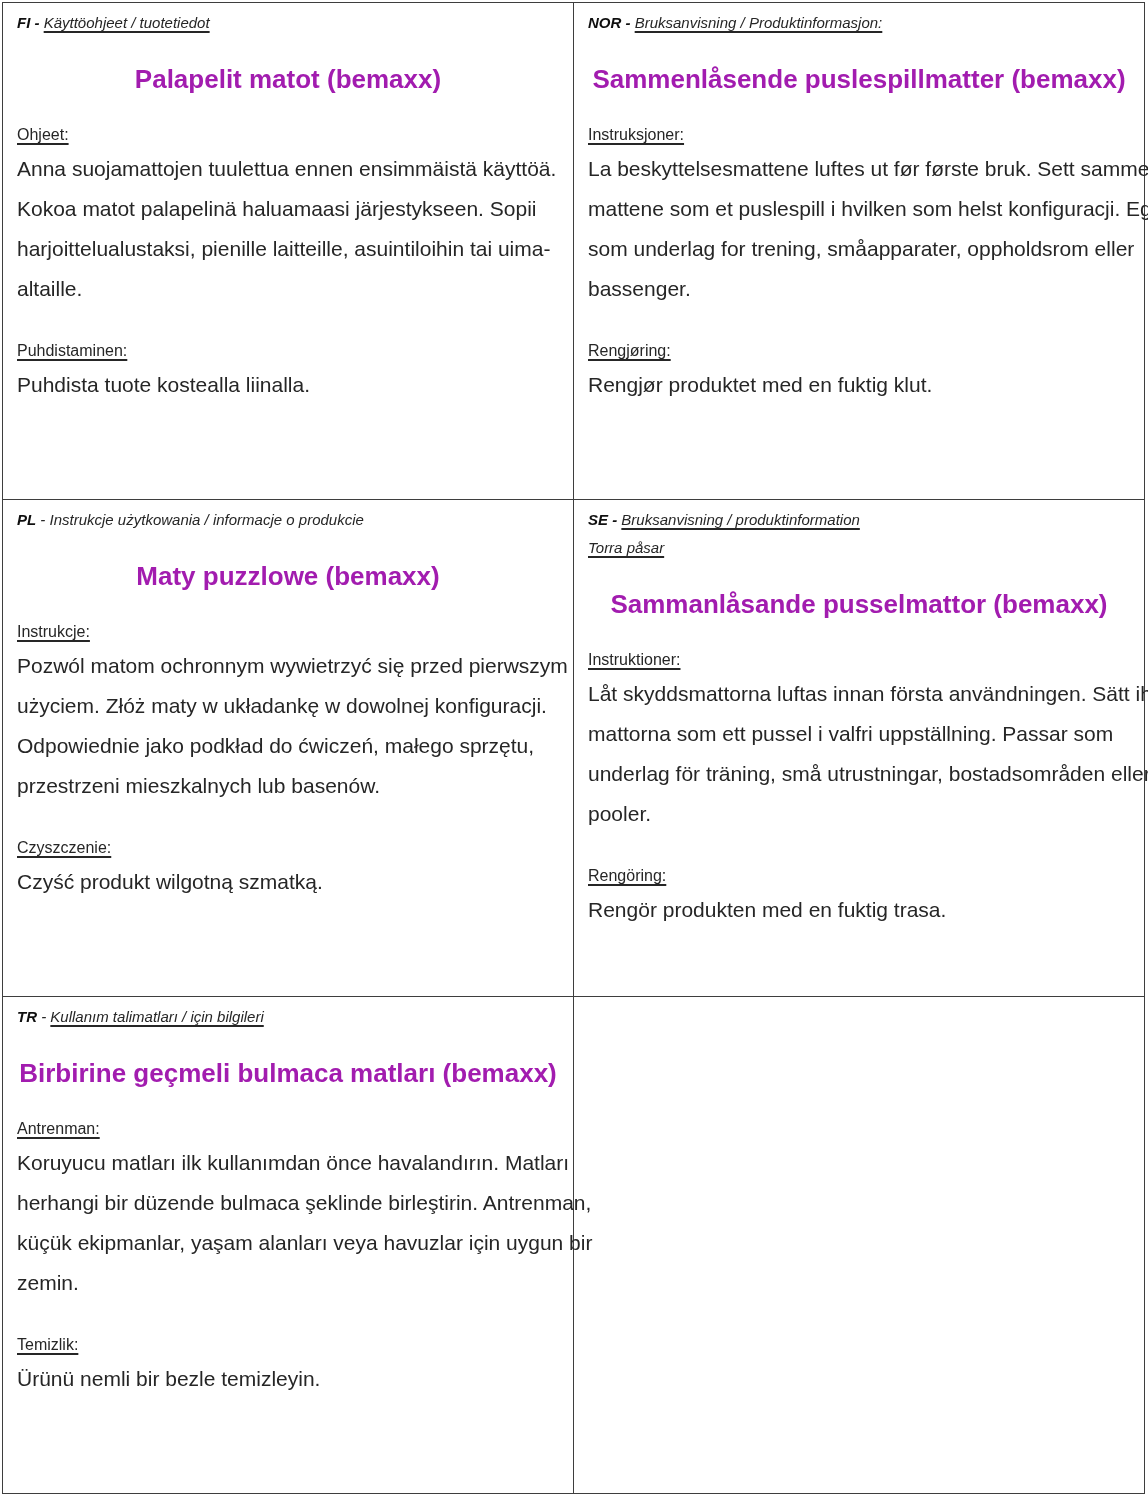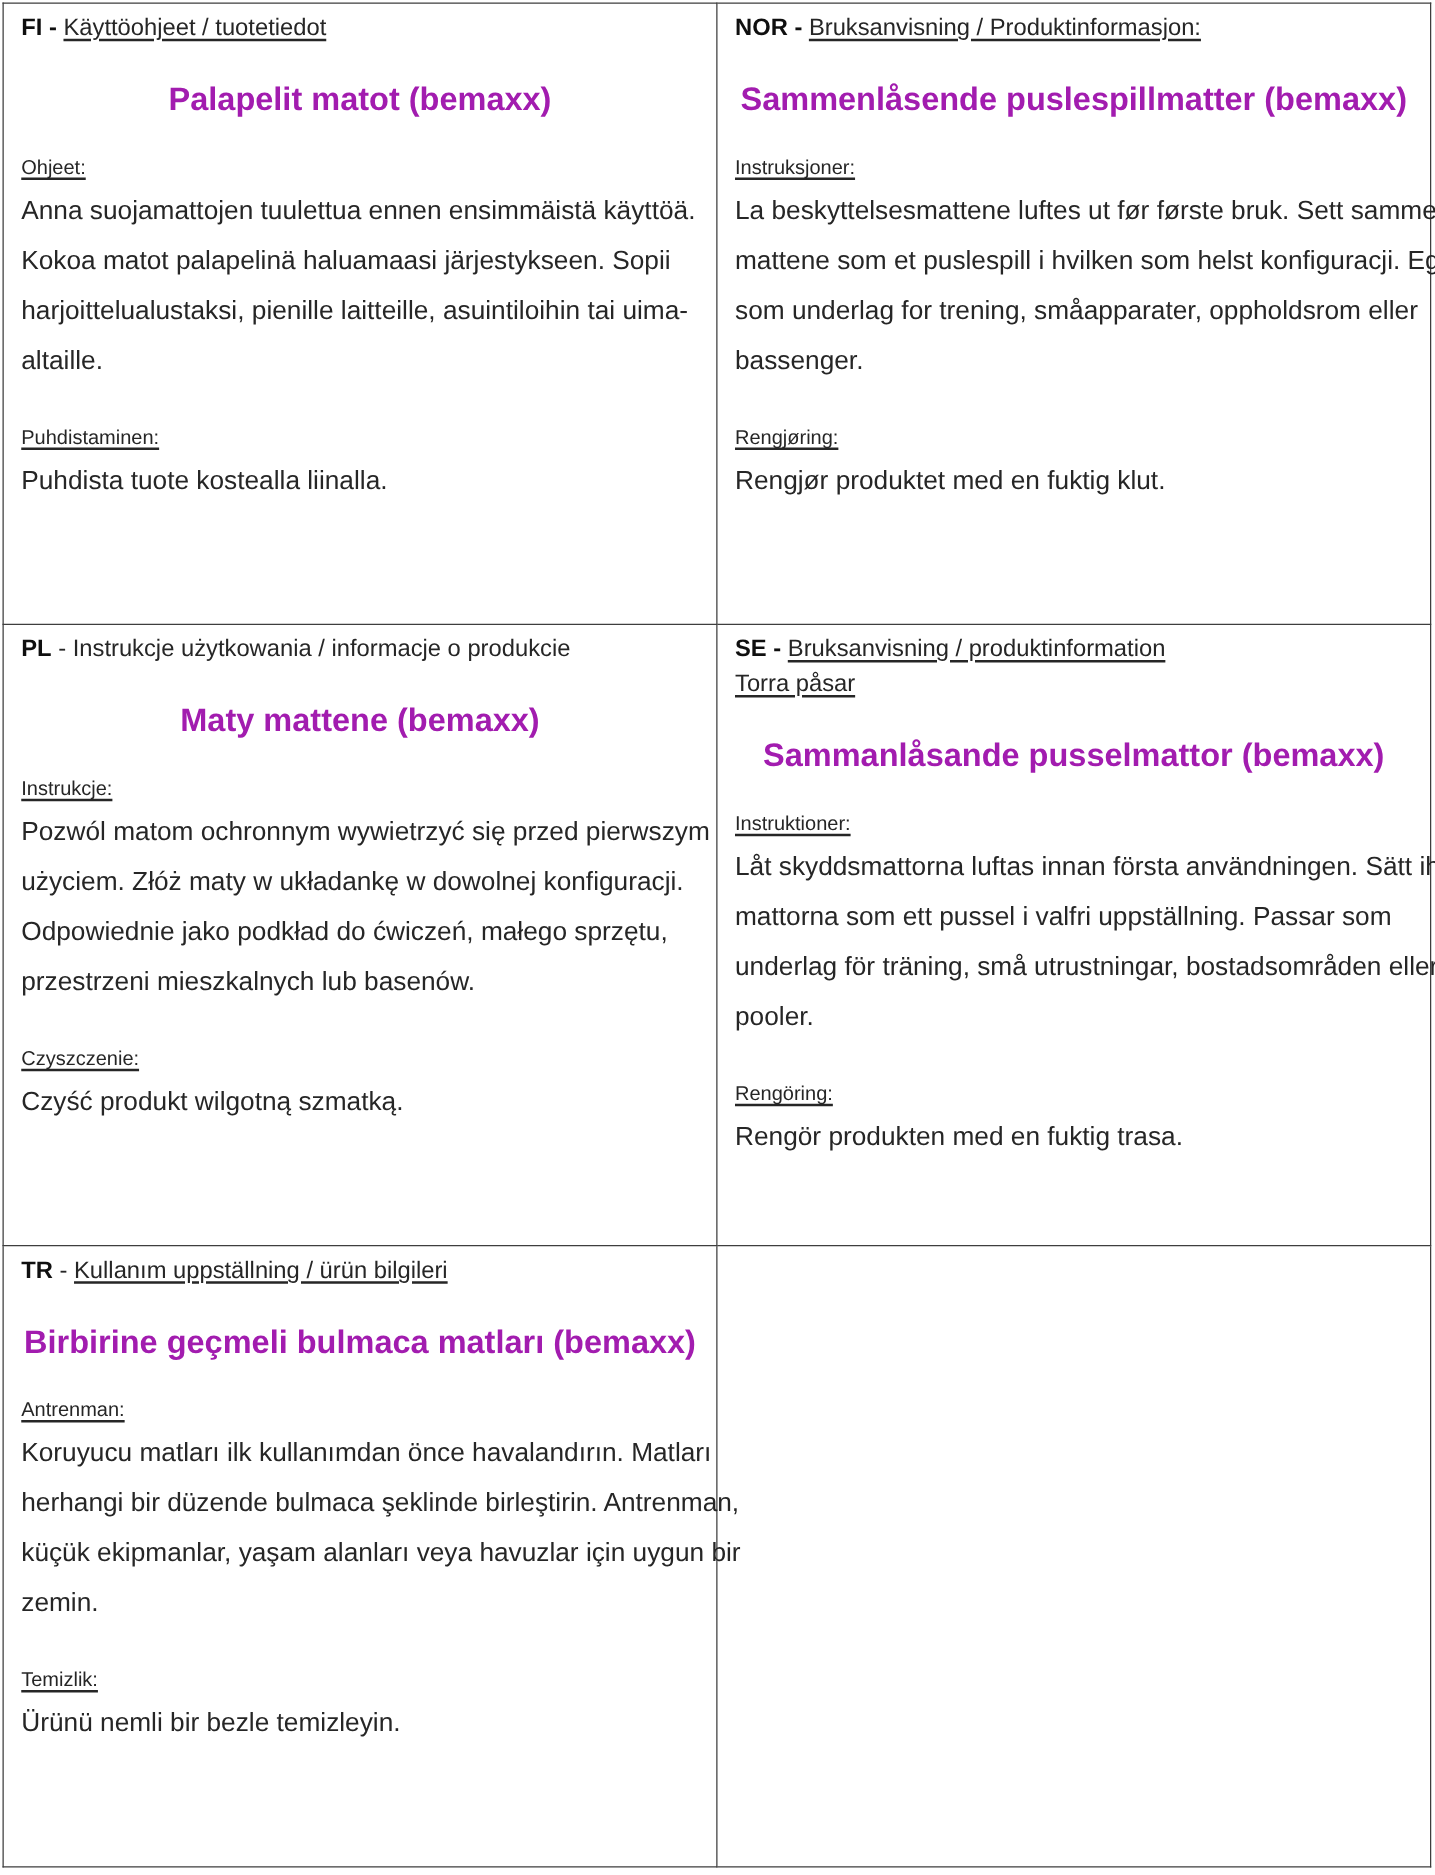--- a/index.html
+++ b/index.html
@@ -31,10 +31,11 @@
   }
   p { margin: 0; }
   .hdr {
-    font-size: 19px;
+    font-size: 15px;
     line-height: 28px;
     white-space: nowrap;
     color: #262626;
+    font-style: italic;
   }
   .code {
     font-weight: 700;

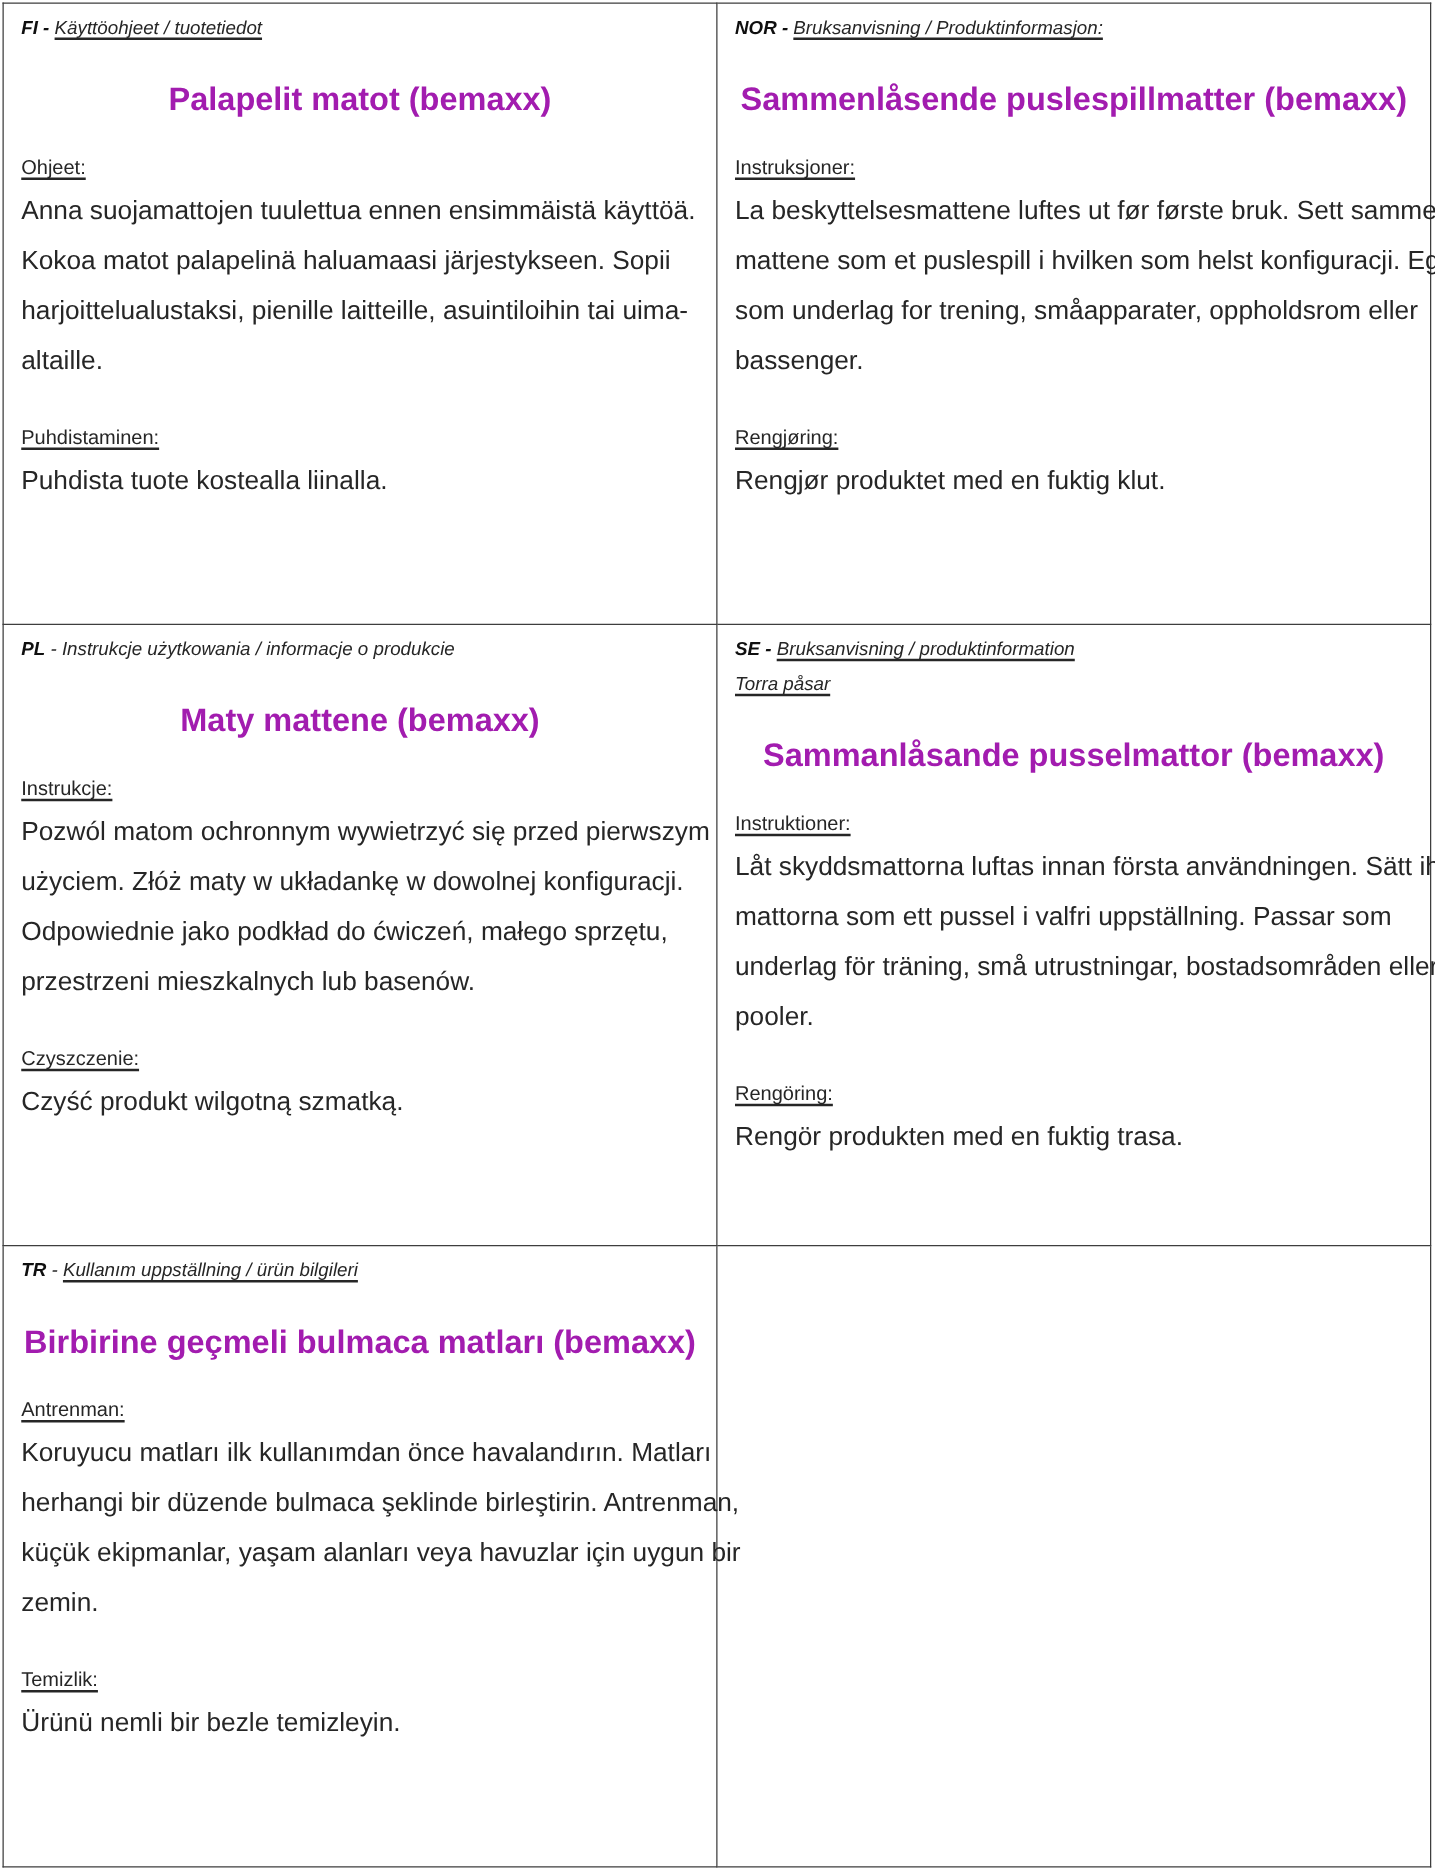--- a/index.html
+++ b/index.html
@@ -102,7 +102,7 @@
 
     <td class="cell">
       <p class="hdr"><span class="code">PL</span><span> - </span><span>Instrukcje użytkowania / informacje o produkcie</span></p>
-      <p class="title">Maty mattene (bemaxx)</p>
+      <p class="title">Maty puzzlowe (bemaxx)</p>
       <p class="label"><span class="ul">Instrukcje:</span></p>
       <p class="bodytext">Pozwól matom ochronnym wywietrzyć się przed pierwszym
 użyciem. Złóż maty w układankę w dowolnej konfiguracji.

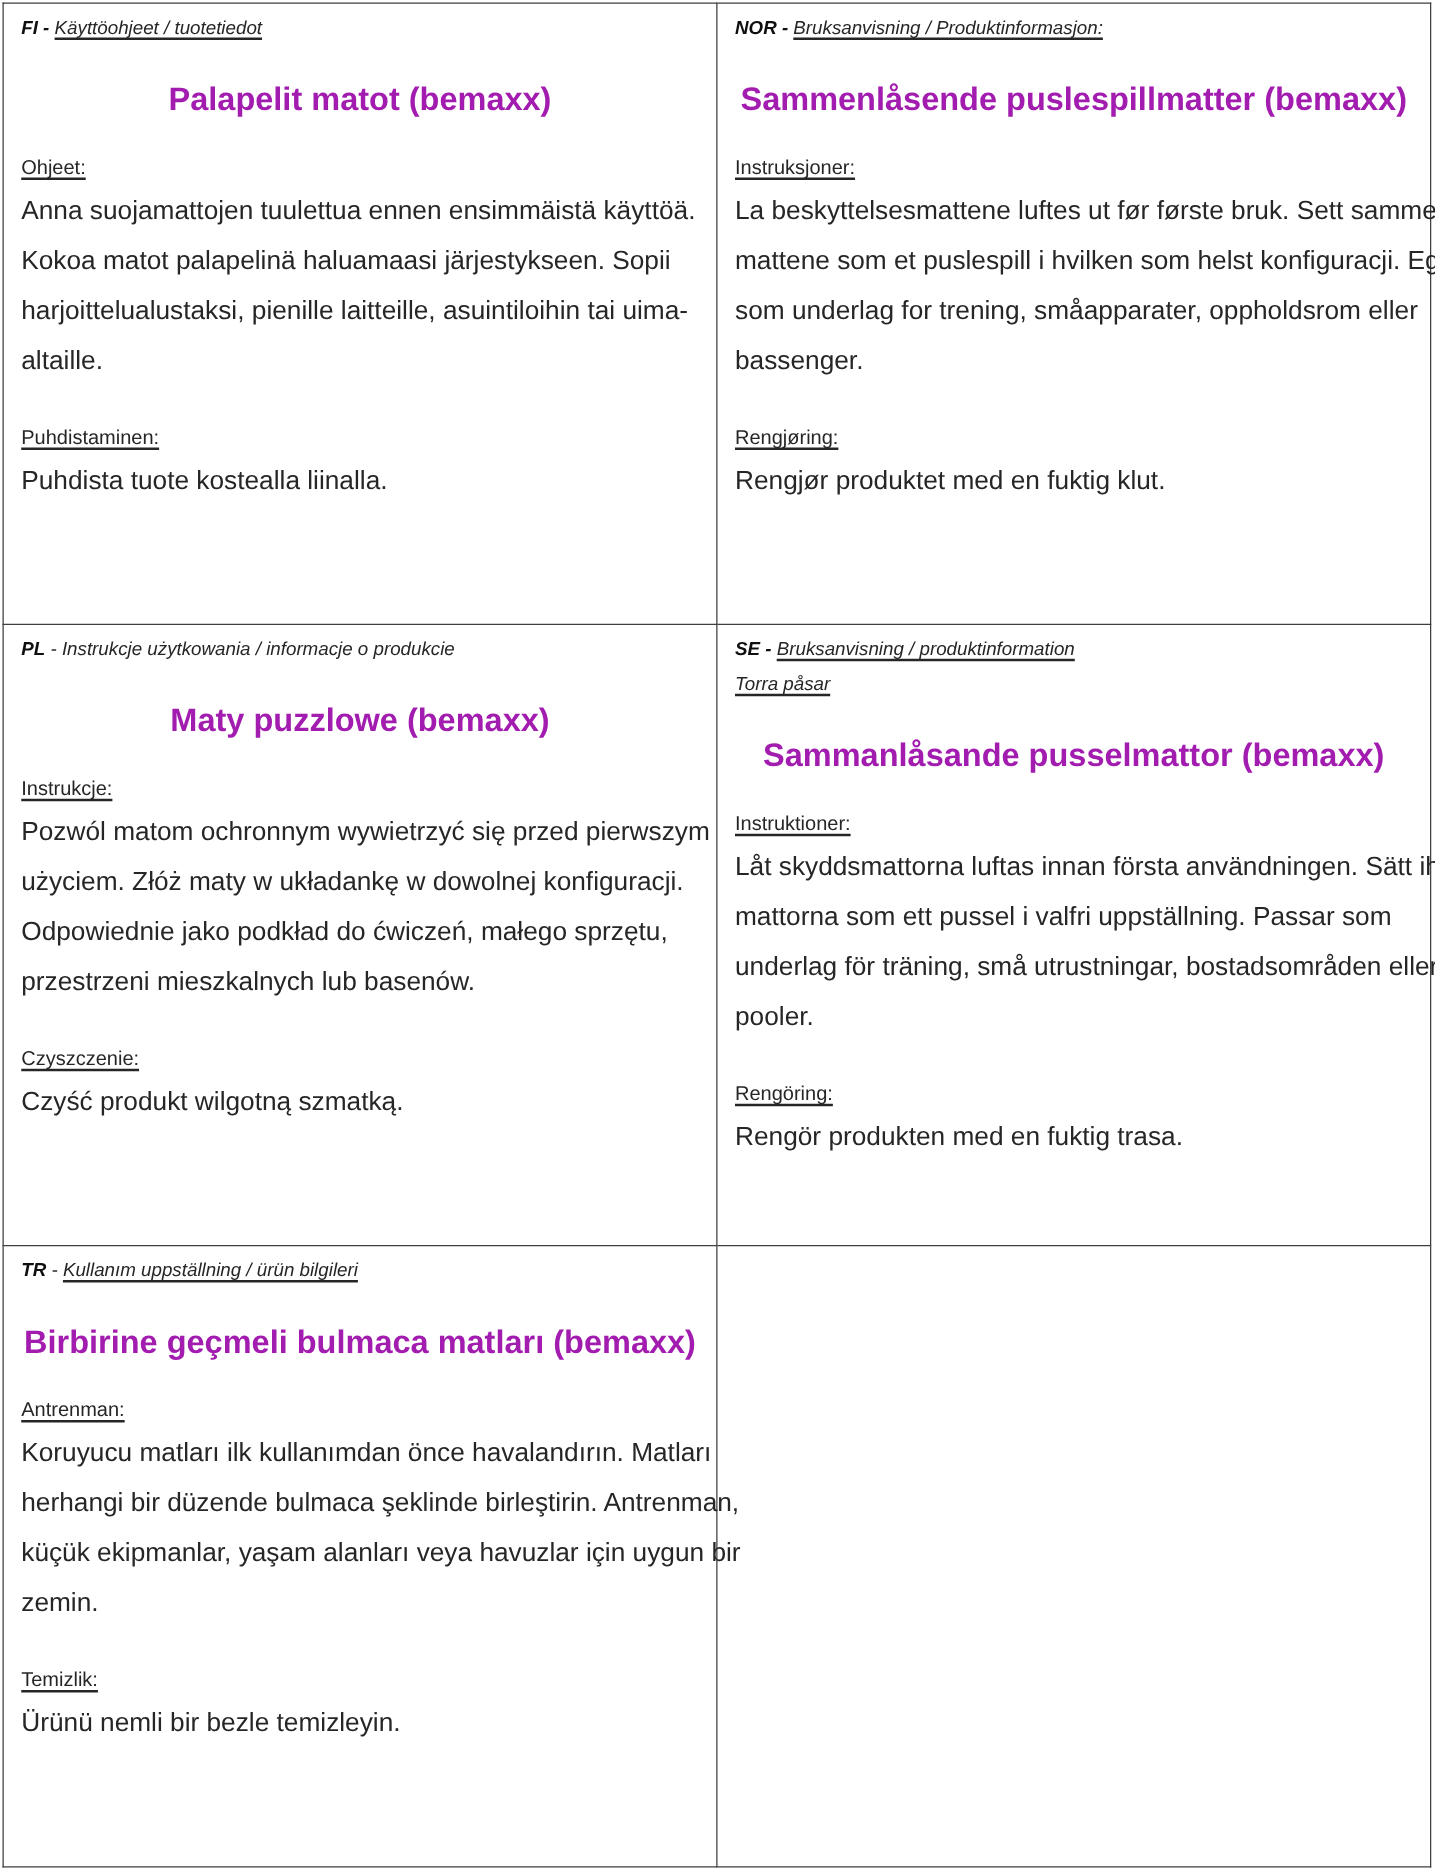--- a/index.html
+++ b/index.html
@@ -129,7 +129,7 @@
   <tr>
 
     <td class="cell">
-      <p class="hdr"><span class="code">TR</span><span> - </span><span class="ul">Kullanım uppställning / ürün bilgileri</span></p>
+      <p class="hdr"><span class="code">TR</span><span> - </span><span class="ul">Kullanım talimatları / için bilgileri</span></p>
       <p class="title">Birbirine geçmeli bulmaca matları (bemaxx)</p>
       <p class="label"><span class="ul">Antrenman:</span></p>
       <p class="bodytext">Koruyucu matları ilk kullanımdan önce havalandırın. Matları

